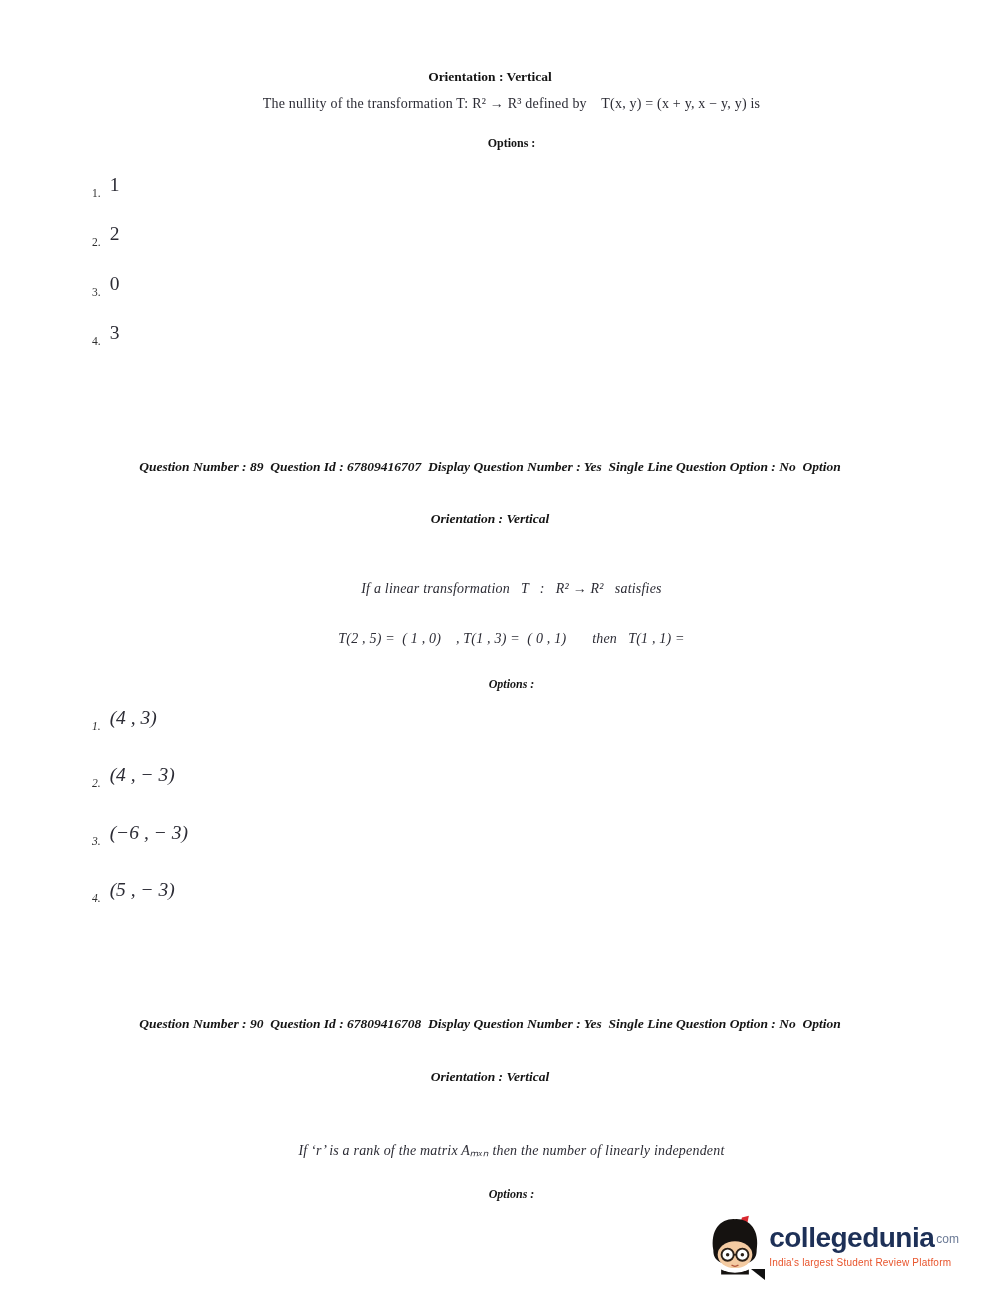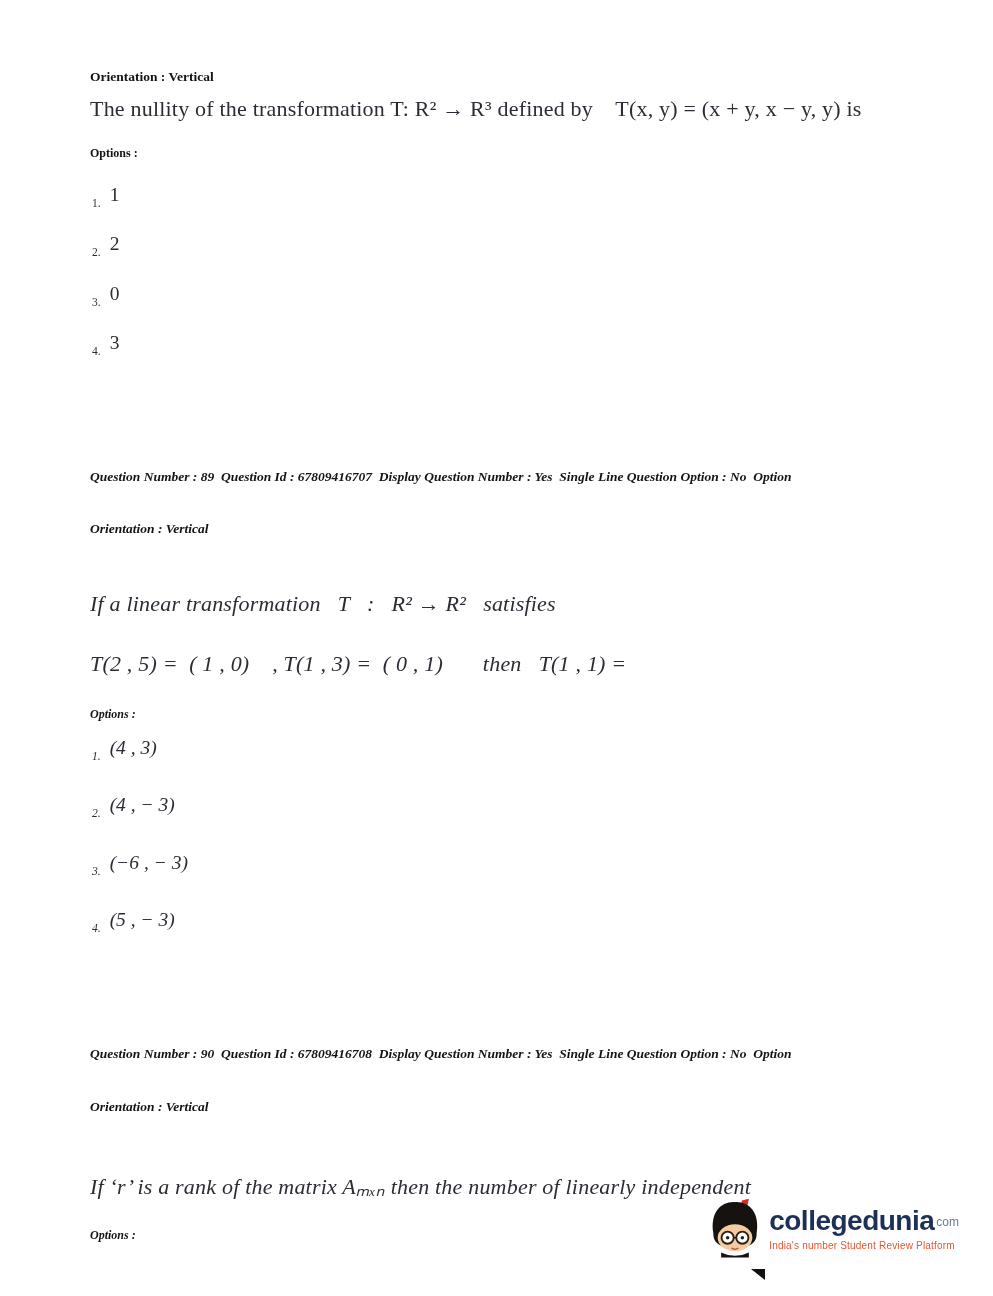--- a/index.html
+++ b/index.html
@@ -12,7 +12,7 @@
     color:#26262e;
     overflow:hidden;
   }
-  .content { padding:68px 60px 0 90px; }
+  .content { padding:68px 60px 0 90px;text-align:center; }
 
   .meta {
     font-weight:bold;

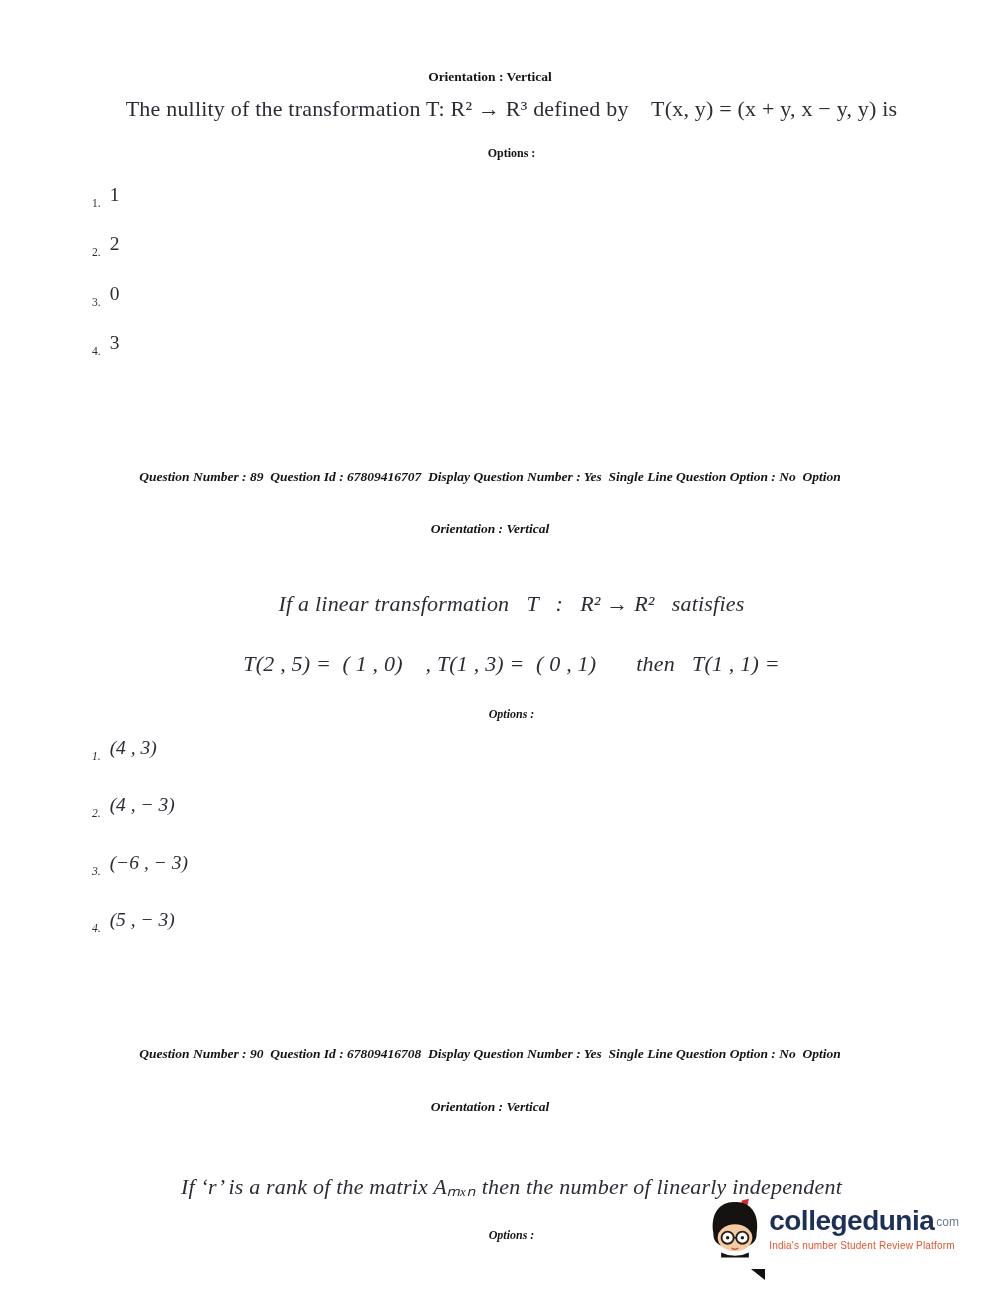--- a/index.html
+++ b/index.html
@@ -25,7 +25,7 @@
   .meta-line { display:block; }
 
   .q-text {
-    font-size:22px;
+    font-size:14px;
     color:#2c2c35;
     white-space:pre-wrap;
     letter-spacing:0.2px;

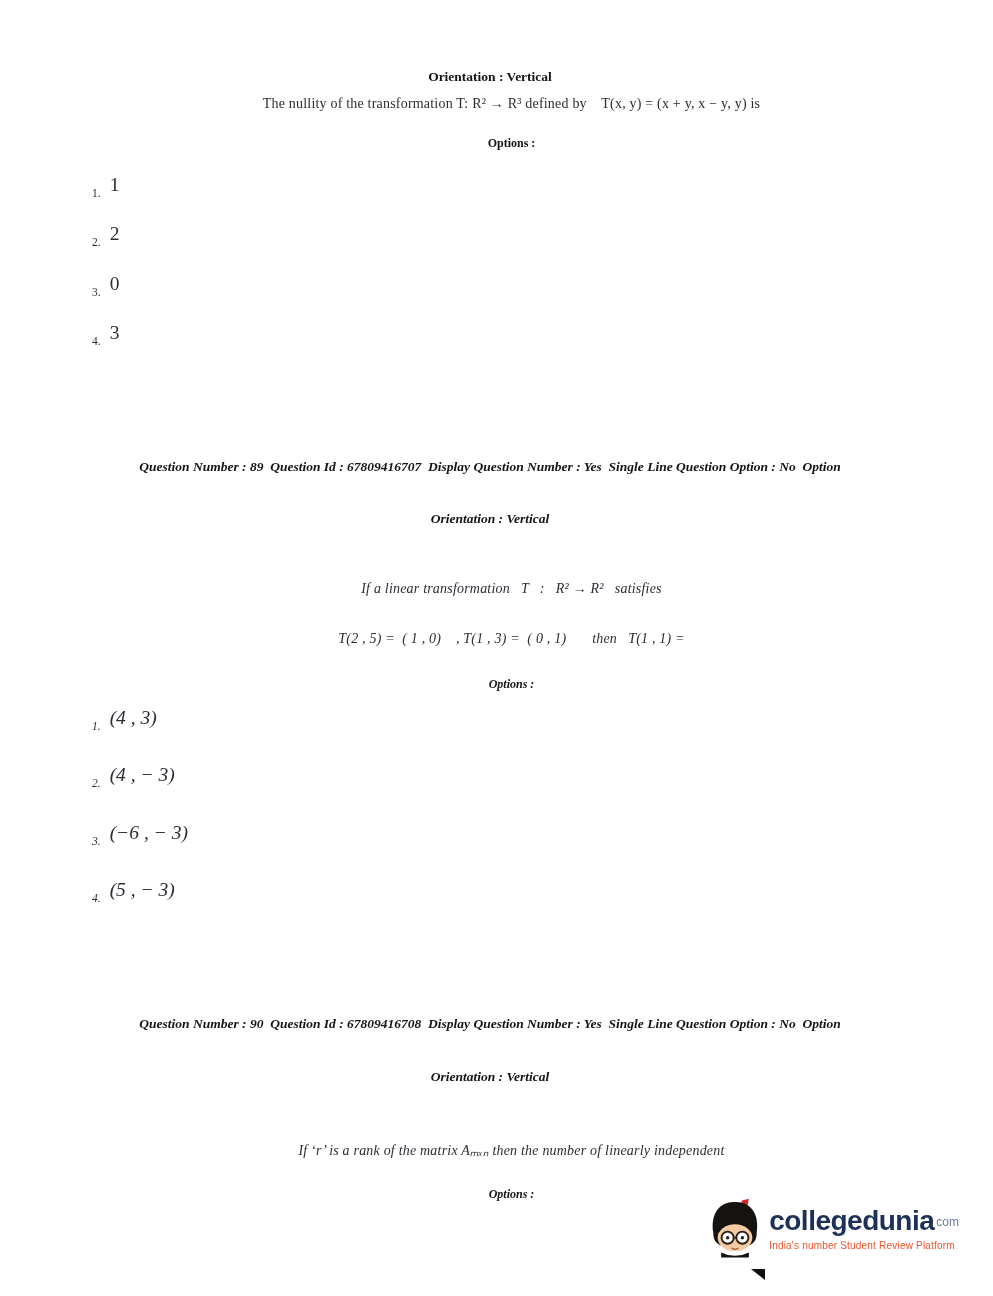--- a/index.html
+++ b/index.html
@@ -58,7 +58,7 @@
   
   .footer {
     position:absolute;
-    right:34px; bottom:36px;
+    right:34px; bottom:19px;
     display:flex;
     align-items:center;
     gap:8px;

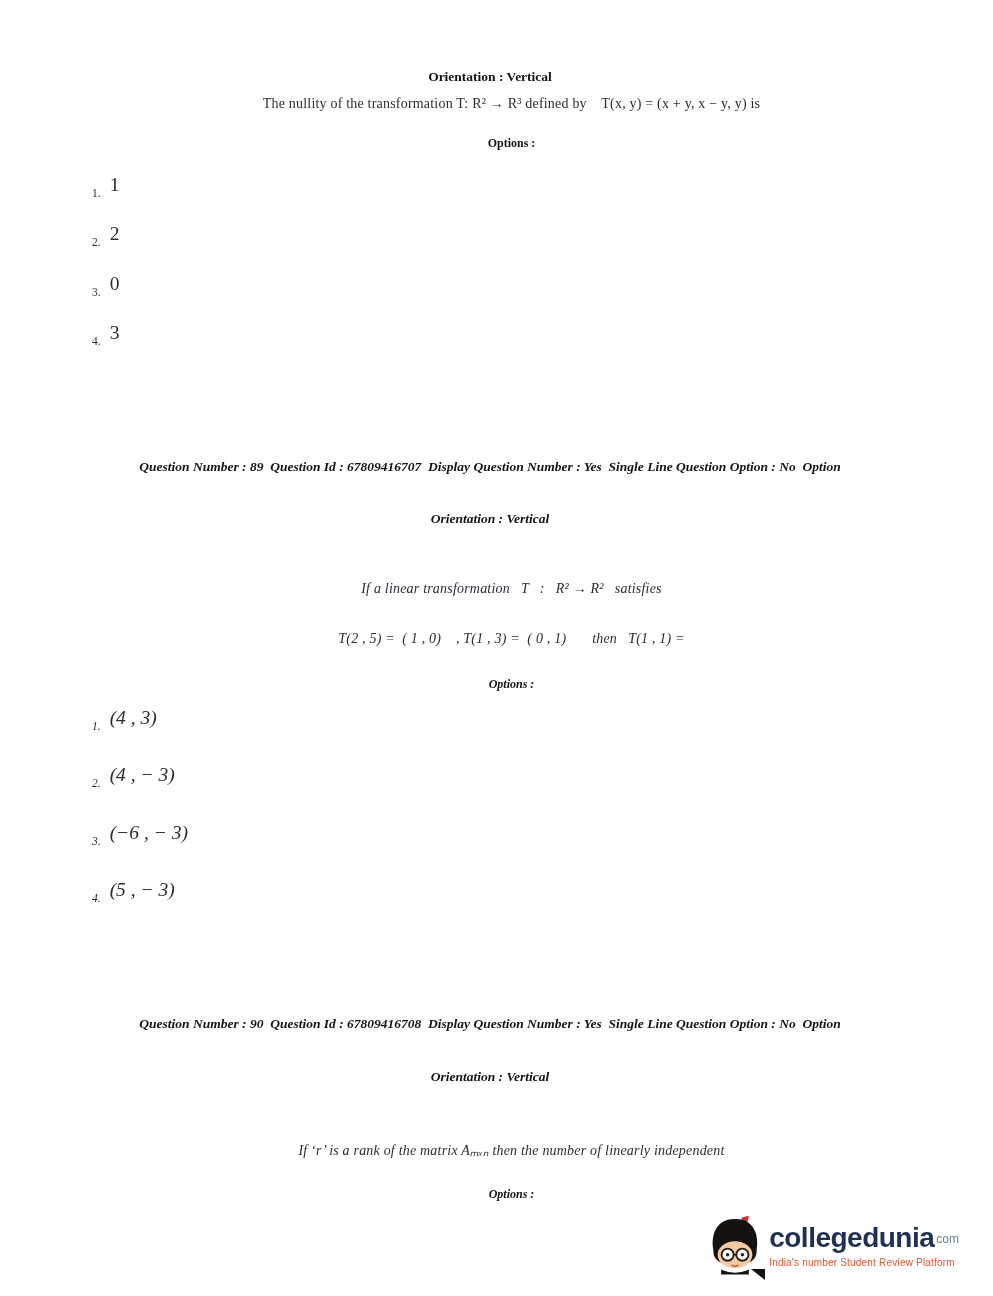--- a/index.html
+++ b/index.html
@@ -181,7 +181,7 @@
         <span class="brand-name">collegedunia</span>
         <span class="brand-com">com</span>
       </div>
-      <div class="tagline">India's number Student Review Platform</div>
+      <div class="tagline">India's largest Student Review Platform</div>
     </div>
   </div>
   <div class="corner-triangle"></div>

